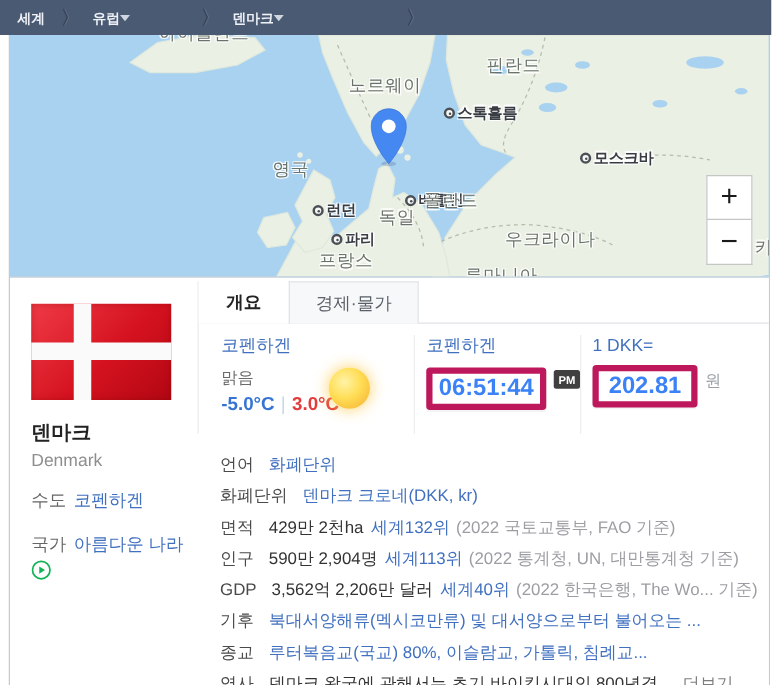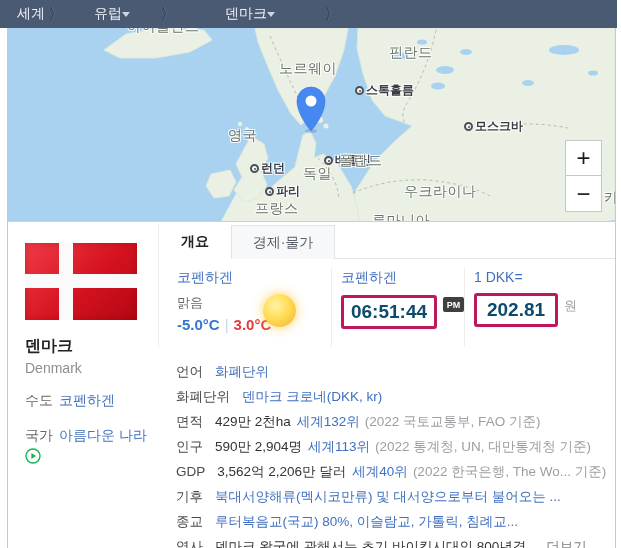--- a/index.html
+++ b/index.html
@@ -10,8 +10,8 @@
   
   .topbar { position:absolute; left:0; top:0; width:617px; height:28px;
     background:#4b5a73; display:flex; align-items:center; }
-  .crumb { color:#eef1f6; font-size:14px; font-weight:400; height:28px;
-    display:flex; align-items:center; justify-content:center; cursor:pointer; }
+  .crumb { color:#eef1f6; font-size:11px; font-weight:700; height:28px;
+    display:flex; align-items:center; justify-content:flex-start; cursor:pointer; }
   .crumb.first { padding:0 0 0 14px; width:48px; }
   .crumb.w2 { width:96px; padding:0 10px 0 10px; }
   .crumb.w3 { width:148px; padding:0 10px 0 10px; }

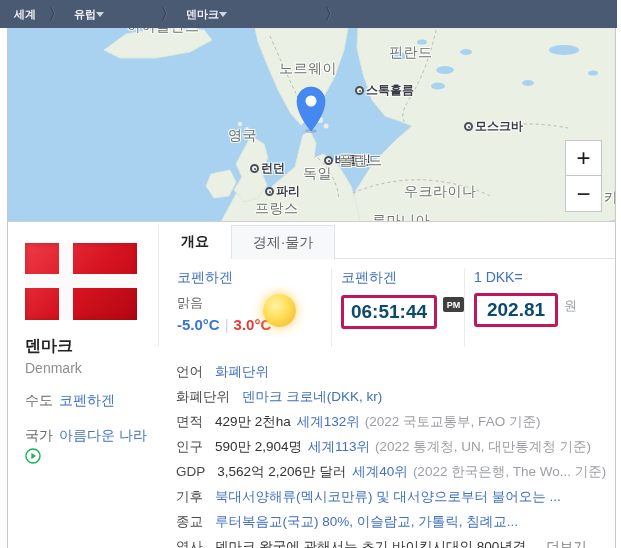--- a/index.html
+++ b/index.html
@@ -183,7 +183,7 @@
             <span class="city-dot"></span>
             <span>모스크바</span>
           </div>
-          <div class="map-label country" style="left: 220px; top: 100px; text-align: right;"><span>영국</span></div>
+          <div class="map-label country" style="left: 210px; top: 100px; text-align: right;"><span>영국</span></div>
           <div class="map-label city" style="left: 242px; top: 133px;">
             <span class="city-dot"></span>
             <span>런던</span>

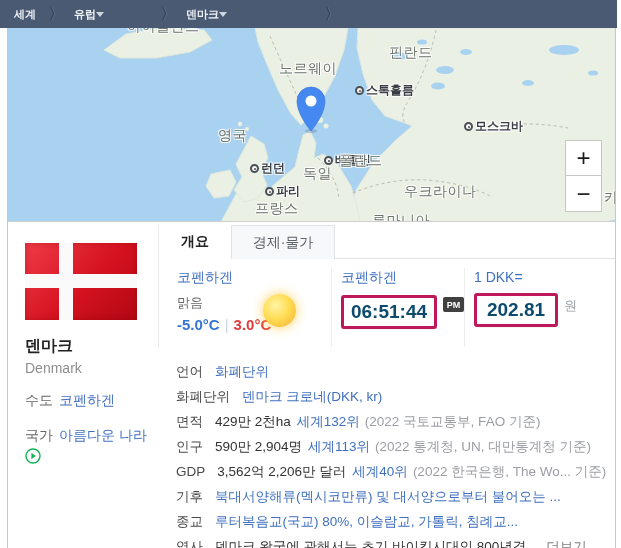--- a/index.html
+++ b/index.html
@@ -82,9 +82,9 @@
   .sun-icon { position:absolute; left:104px; top:26px; width:33px; height:33px; border-radius:50%;
     background:radial-gradient(circle at 38% 35%, #fff3a6 0%, #ffdd55 45%, #f4ae32 100%);
     box-shadow:0 0 12px rgba(255,205,80,.9); }
-  .valbox { width:96px; height:34px; border:3px solid #be185d; border-radius:3px;
+  .valbox { width:96px; height:34px; border:5px solid #be185d; border-radius:3px;
     background:#fff; display:flex; align-items:center; justify-content:center;
-    font-size:19px; font-weight:700; color:#0c4a6e; box-shadow:0 1px 1px rgba(0,0,0,.05); }
+    font-size:19px; font-weight:700; color:#3b82f6; box-shadow:0 1px 1px rgba(0,0,0,.05); }
   .boxrow { display:flex; margin-top:1px; }
   .pm-badge { width:21px; height:15px; background:#404040; border-radius:2px; color:#fff;
     font-size:9px; font-weight:700; display:flex; align-items:center; justify-content:center;

